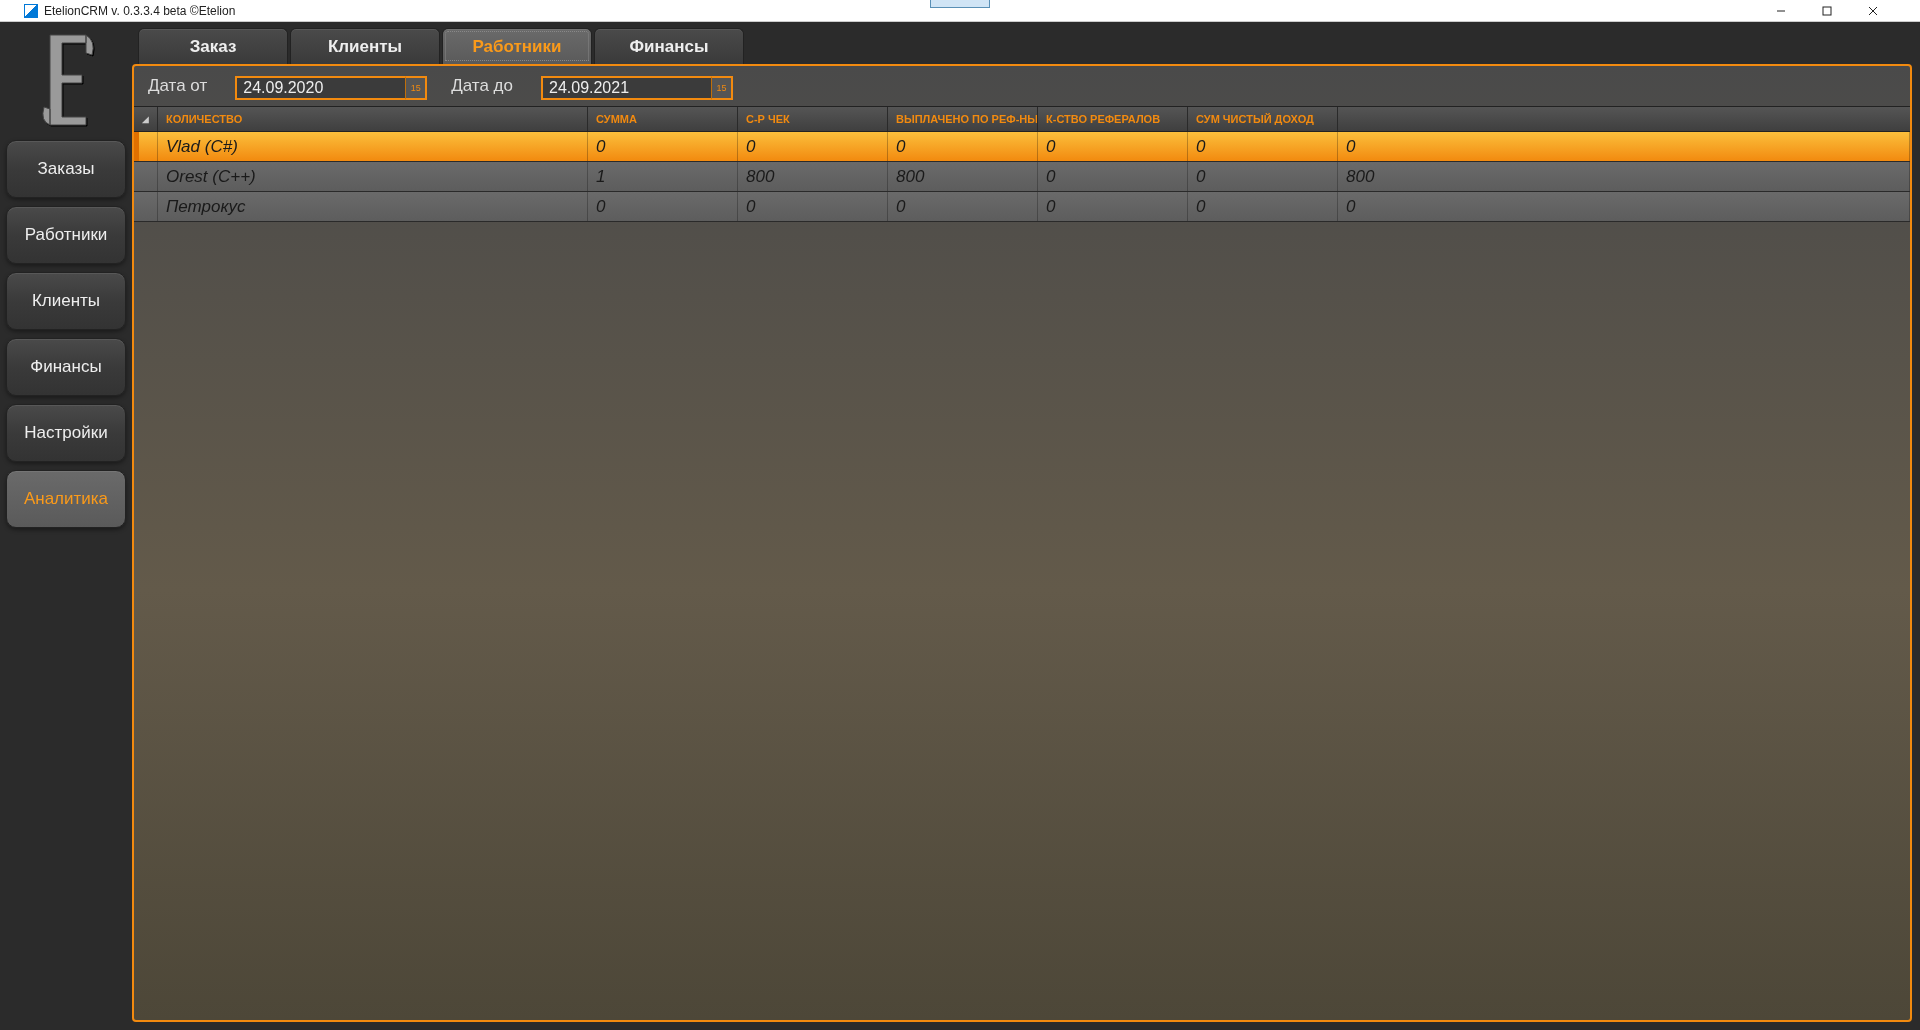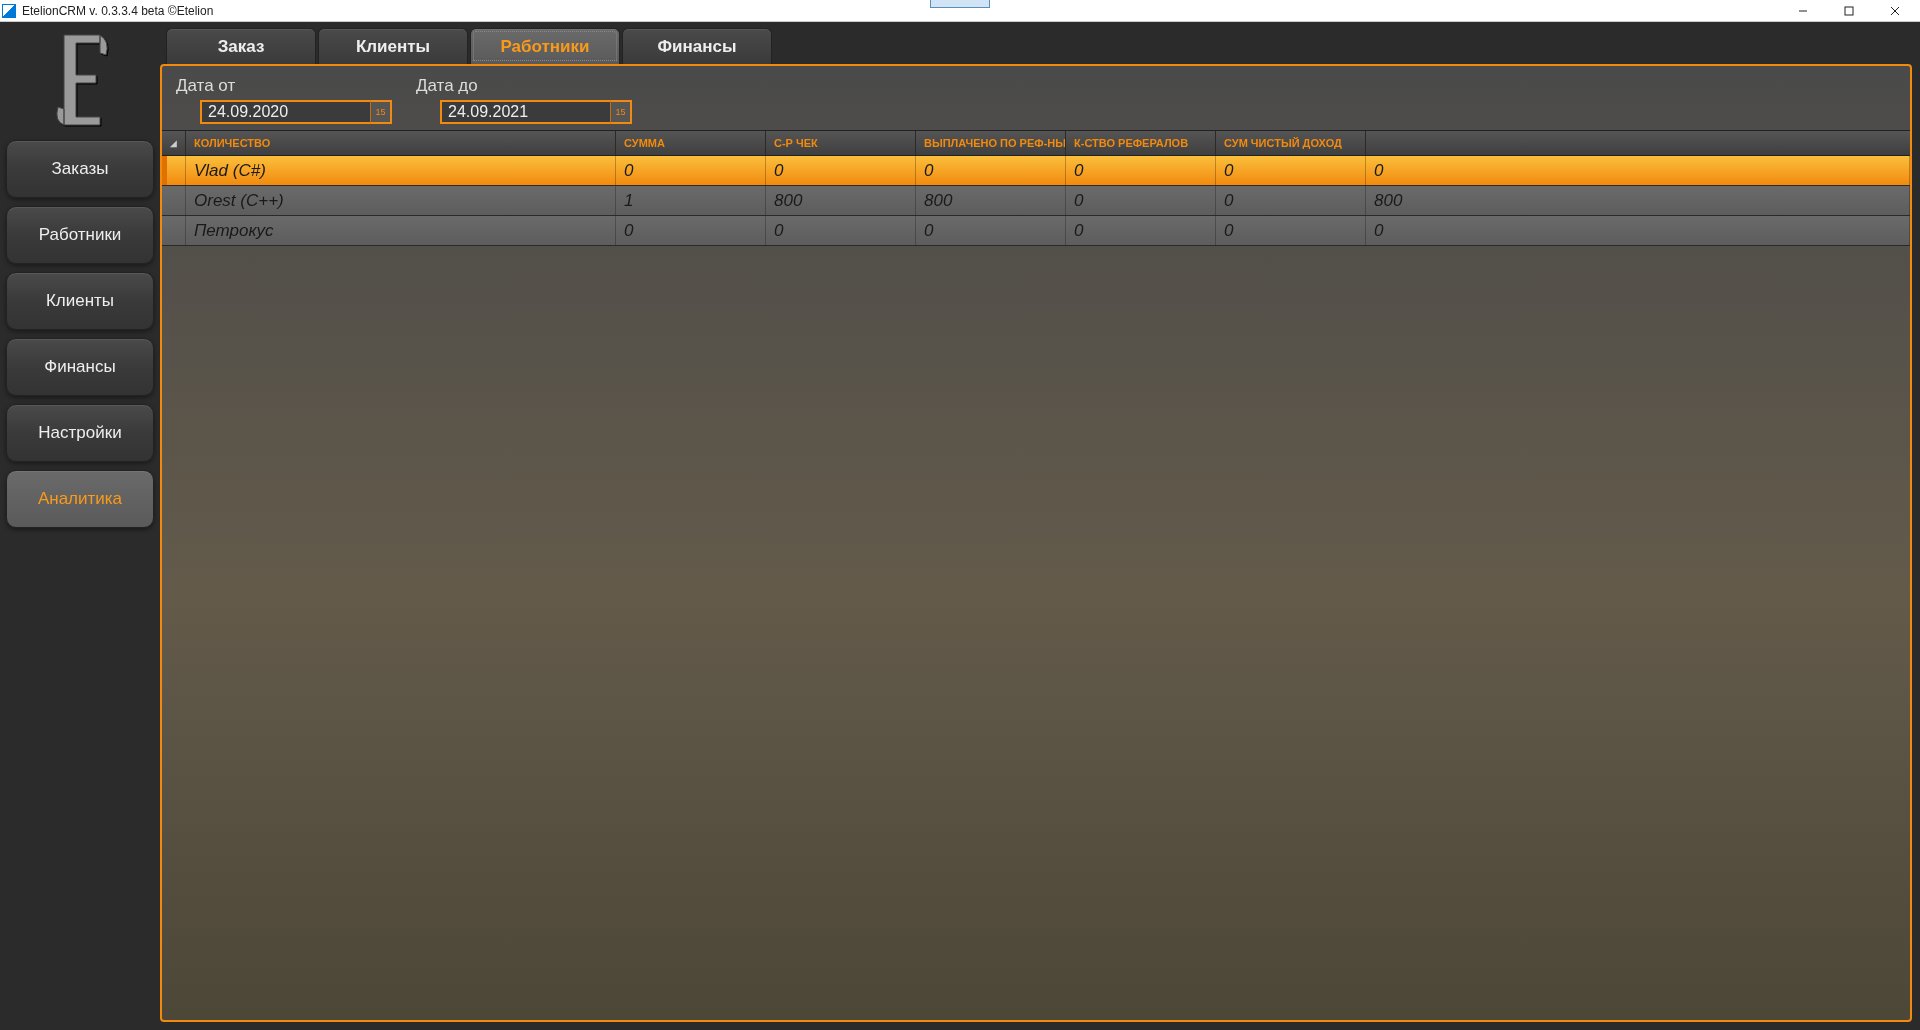--- a/index.html
+++ b/index.html
@@ -12,7 +12,7 @@
     background: #fff;
     display: flex;
     align-items: center;
-    padding: 0 2px;
+    padding: 0 24px;
     font-size: 12px;
     color: #222;
     position: relative;

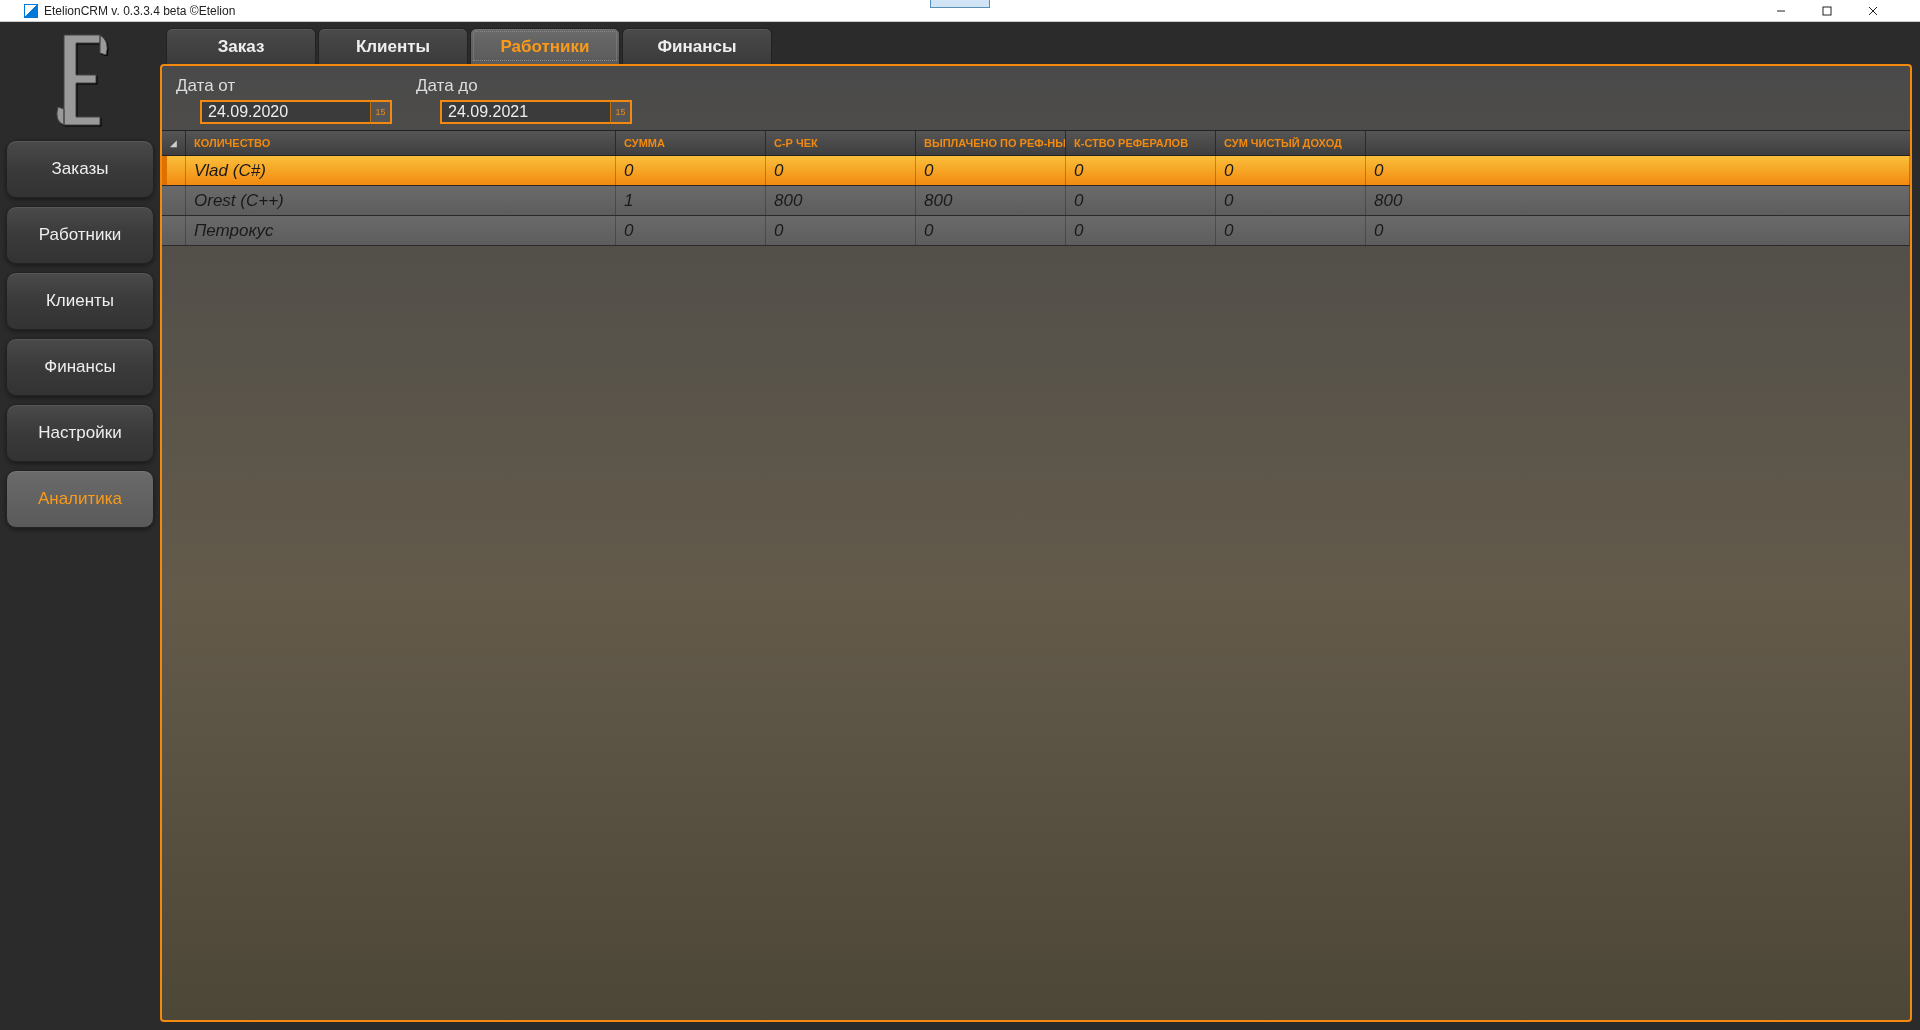--- a/index.html
+++ b/index.html
@@ -141,7 +141,7 @@
     gap: 24px;
     padding: 10px 14px 6px 14px;
   }
-  .filter-group { display: flex; flex-direction: column; gap: 4px; }
+  .filter-group { display: flex; flex-direction: row; gap: 4px; }
   .filter-label { color: #ddd; font-size: 17px; }
   .date-wrap { display: flex; align-items: stretch; padding-left: 24px; }
   .date-input {

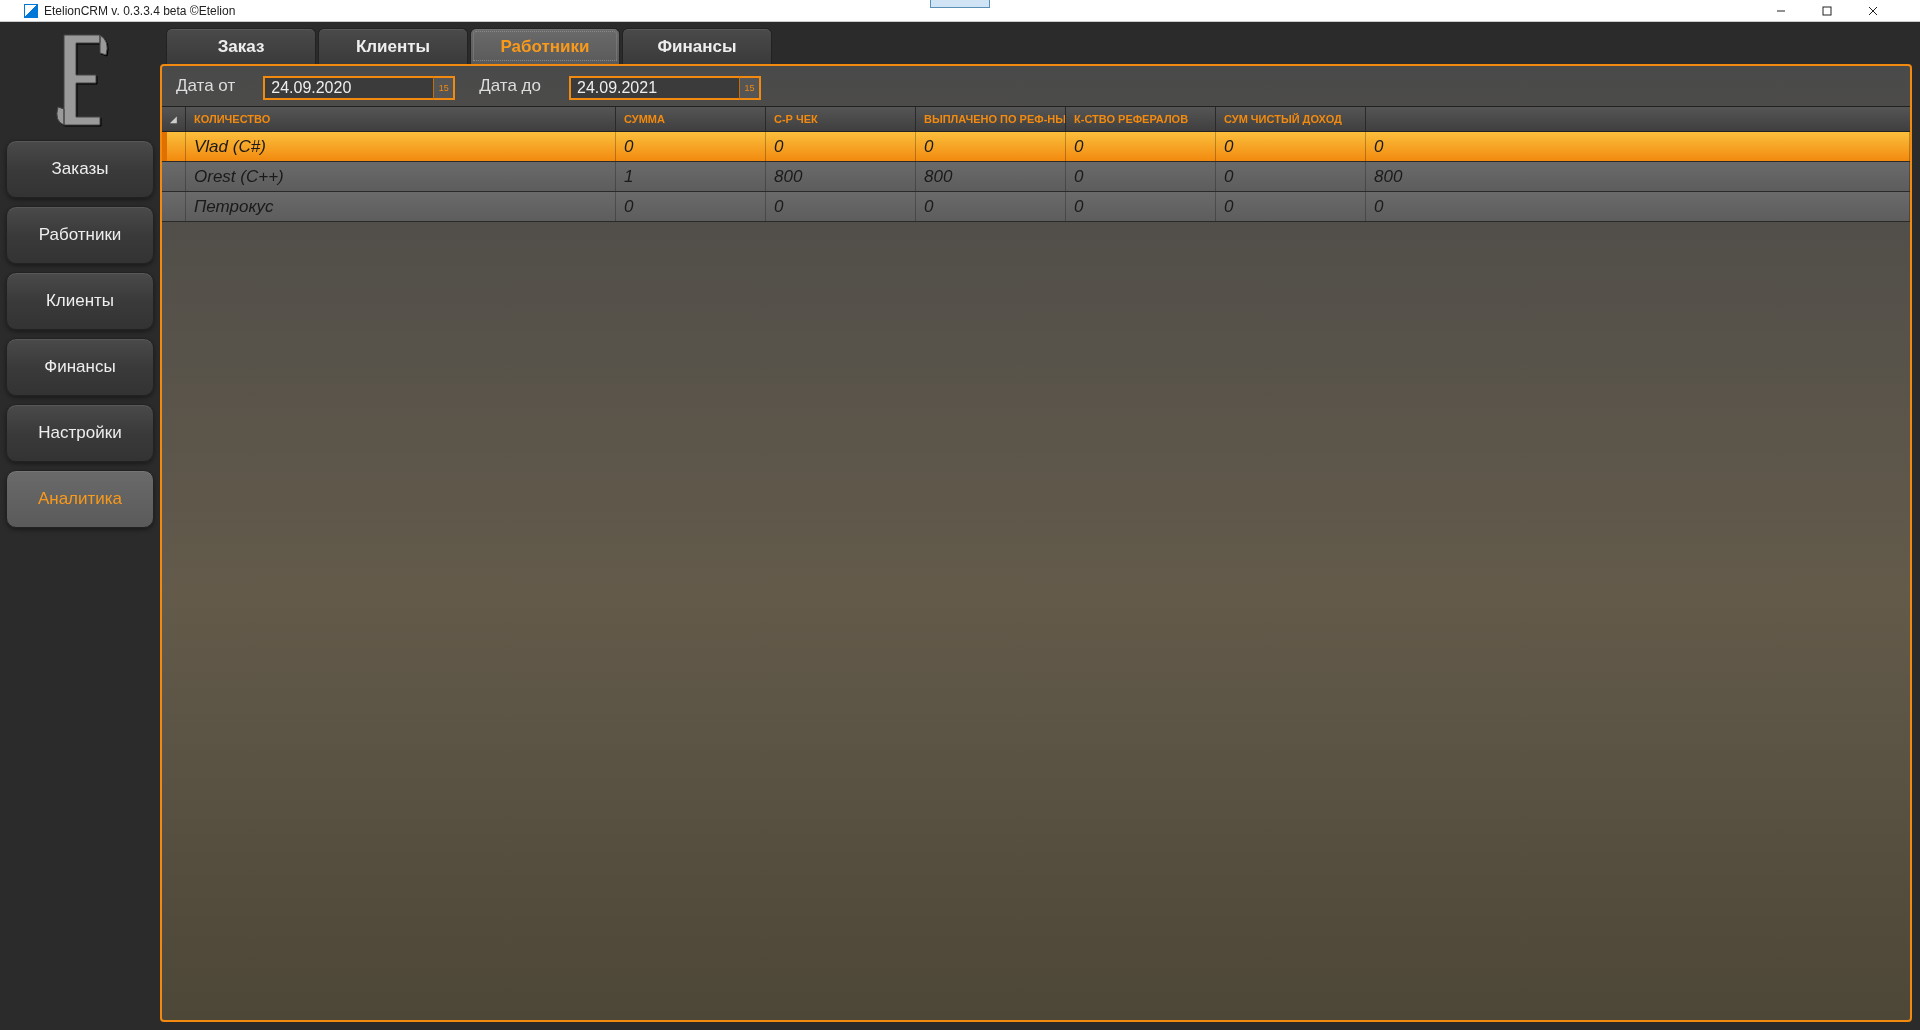--- a/index.html
+++ b/index.html
@@ -57,7 +57,7 @@
 
   
   .sidebar {
-    width: 160px;
+    width: 132px;
     background: #2b2b2b;
     display: flex;
     flex-direction: column;

